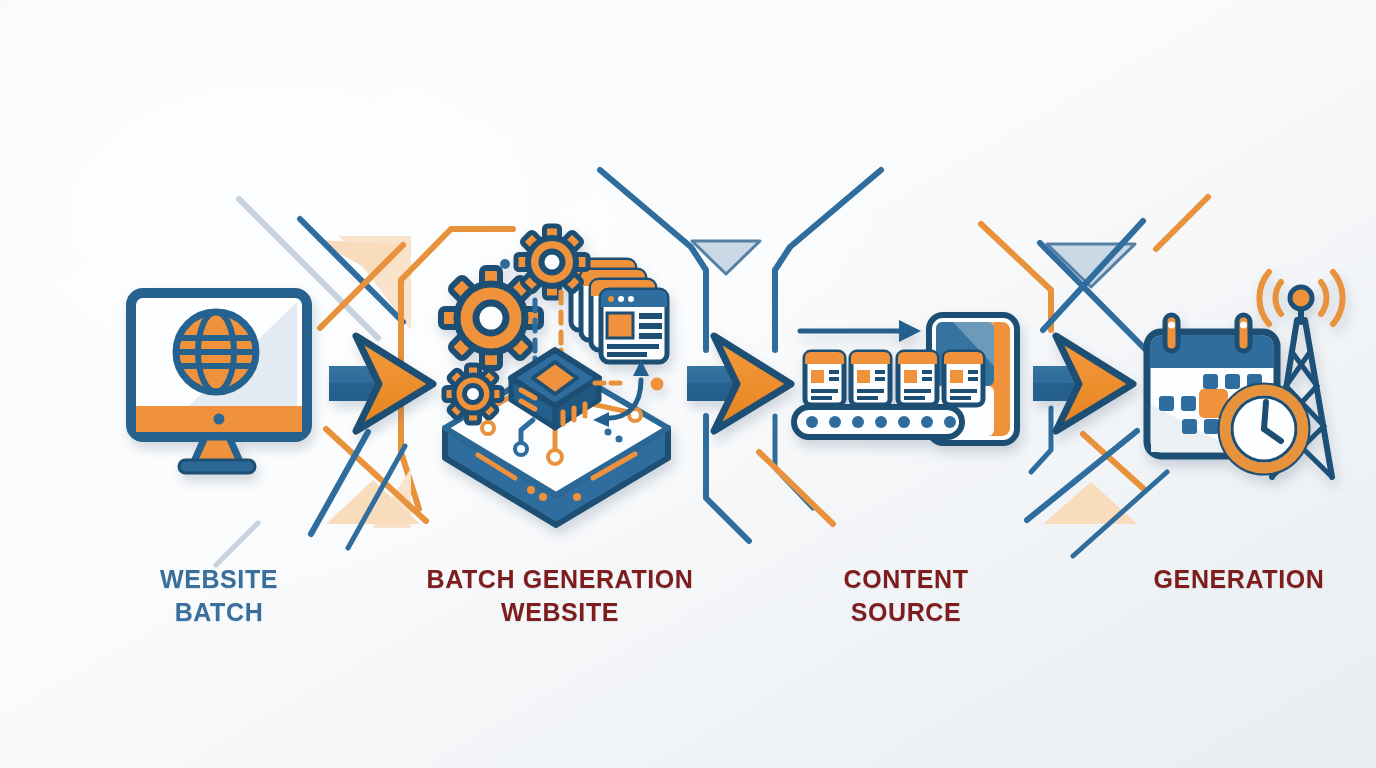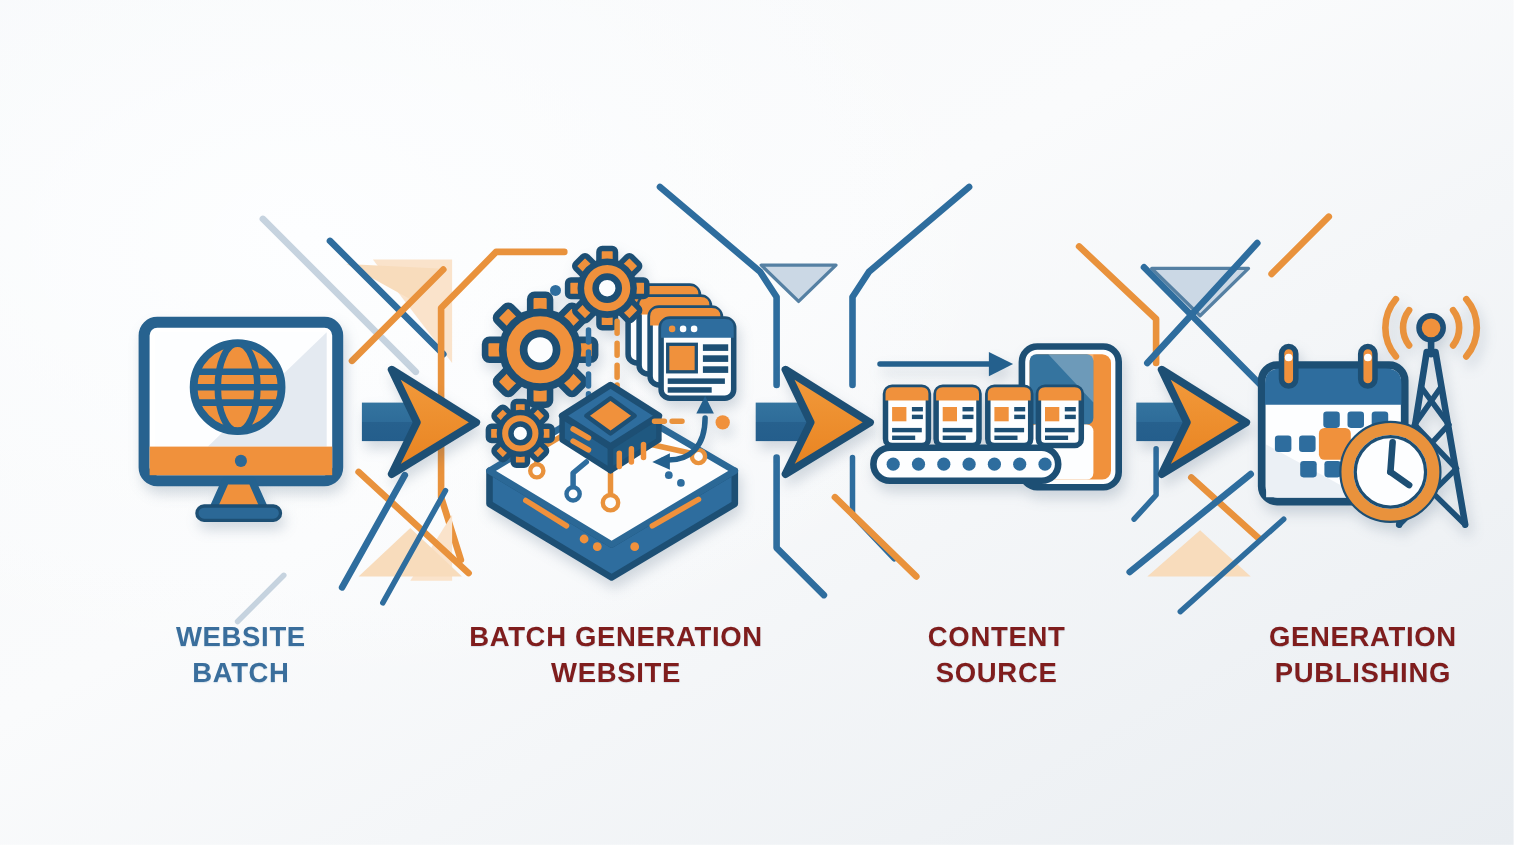--- a/index.html
+++ b/index.html
@@ -363,7 +363,6 @@
 </div>
 <div class="stage-label" id="label-4">
   <span>GENERATION</span>
-  <span>PUBLISHING</span>
 </div>
 </div>
 

